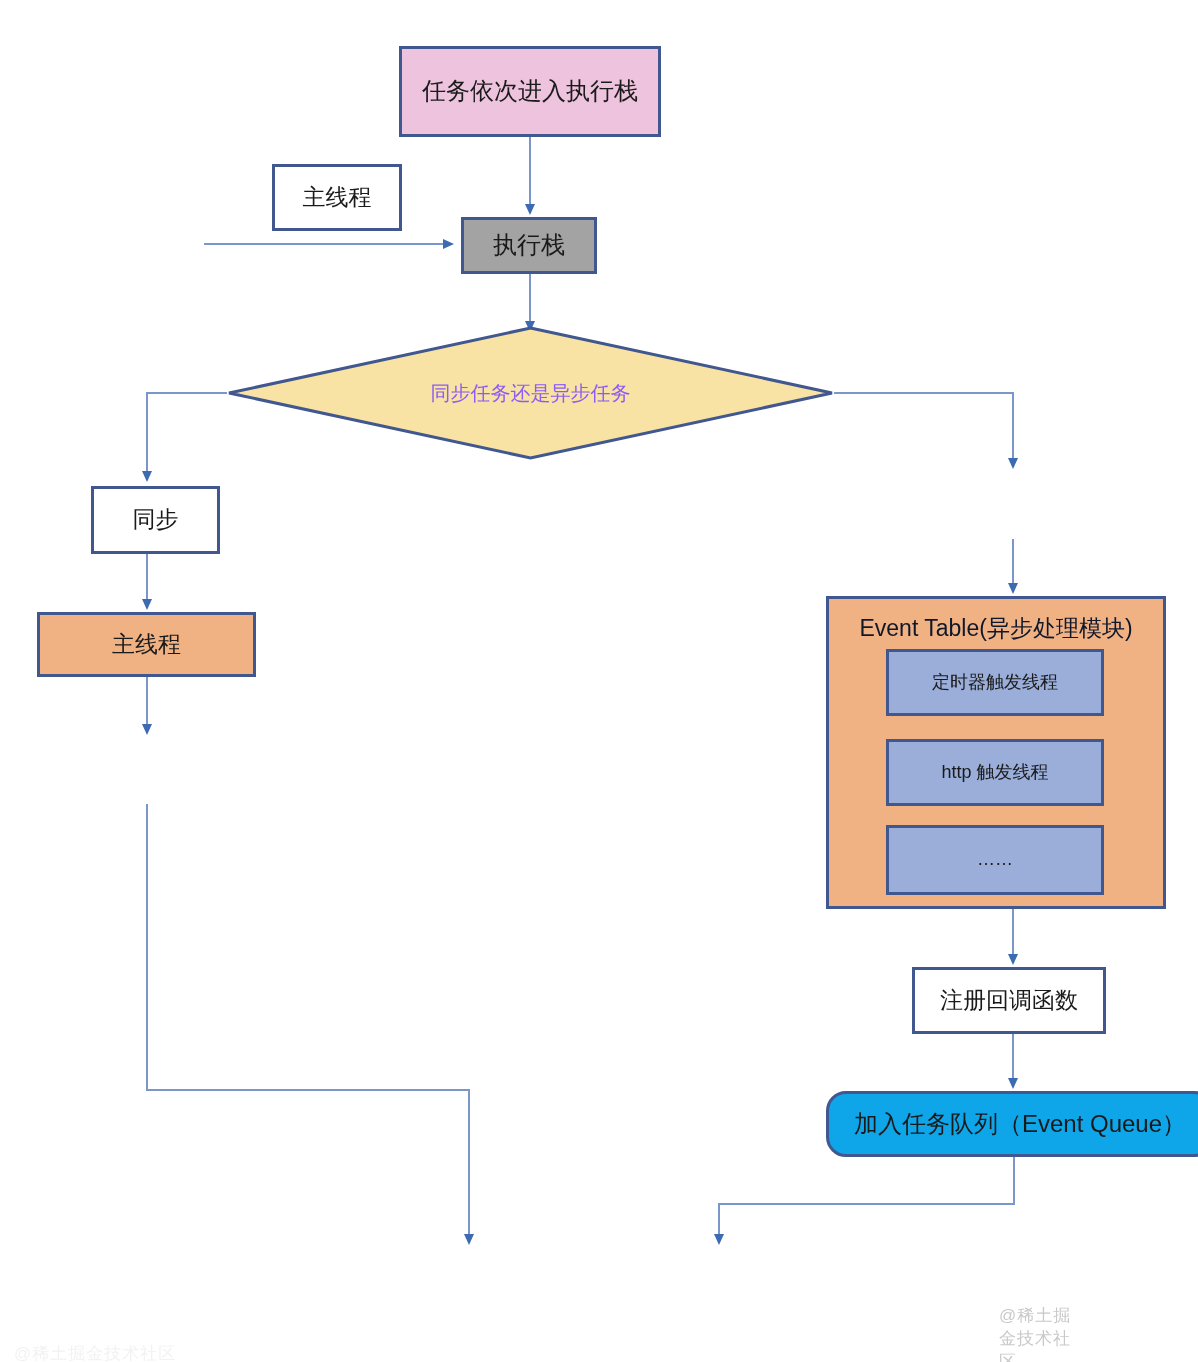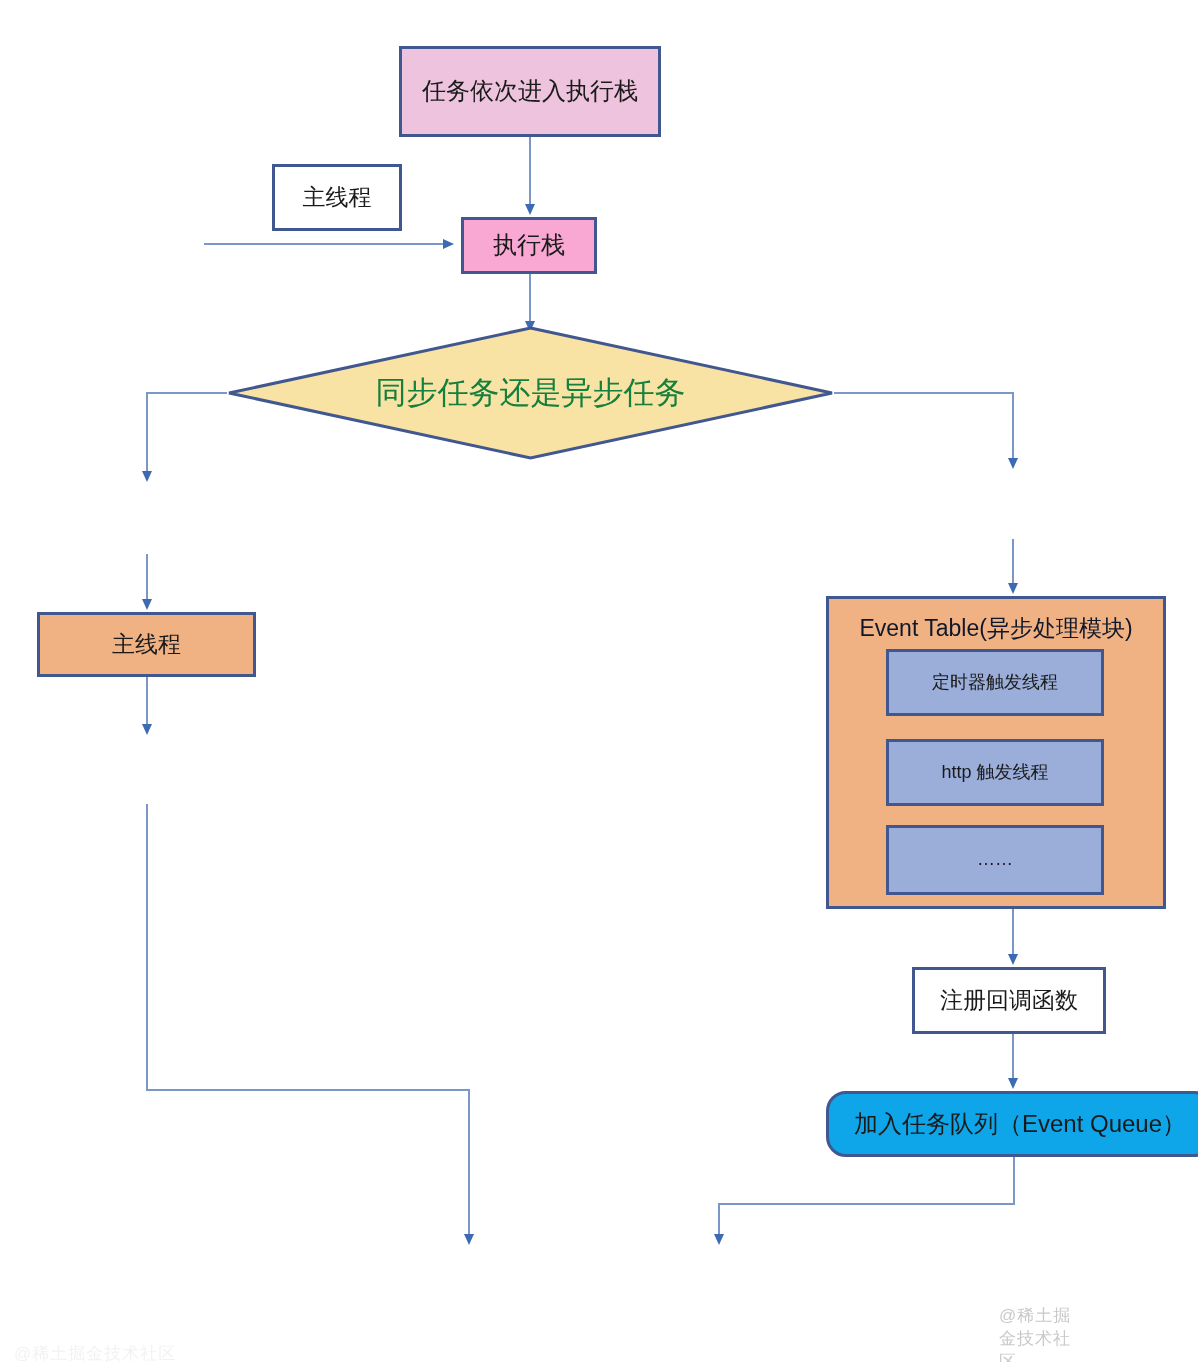--- a/index.html
+++ b/index.html
@@ -14,7 +14,7 @@
   .node span{display:block;padding:0 6px;}
 
   .fill-pink   {background:#edc3dd;}
-  .fill-green  {background:#f9a8d4;}
+  .fill-green  {background:#a3a3a3;}
   .fill-white  {background:#ffffff;}
   .fill-orange {background:#f0b183;}
   .fill-blue   {background:#9aaed9;}

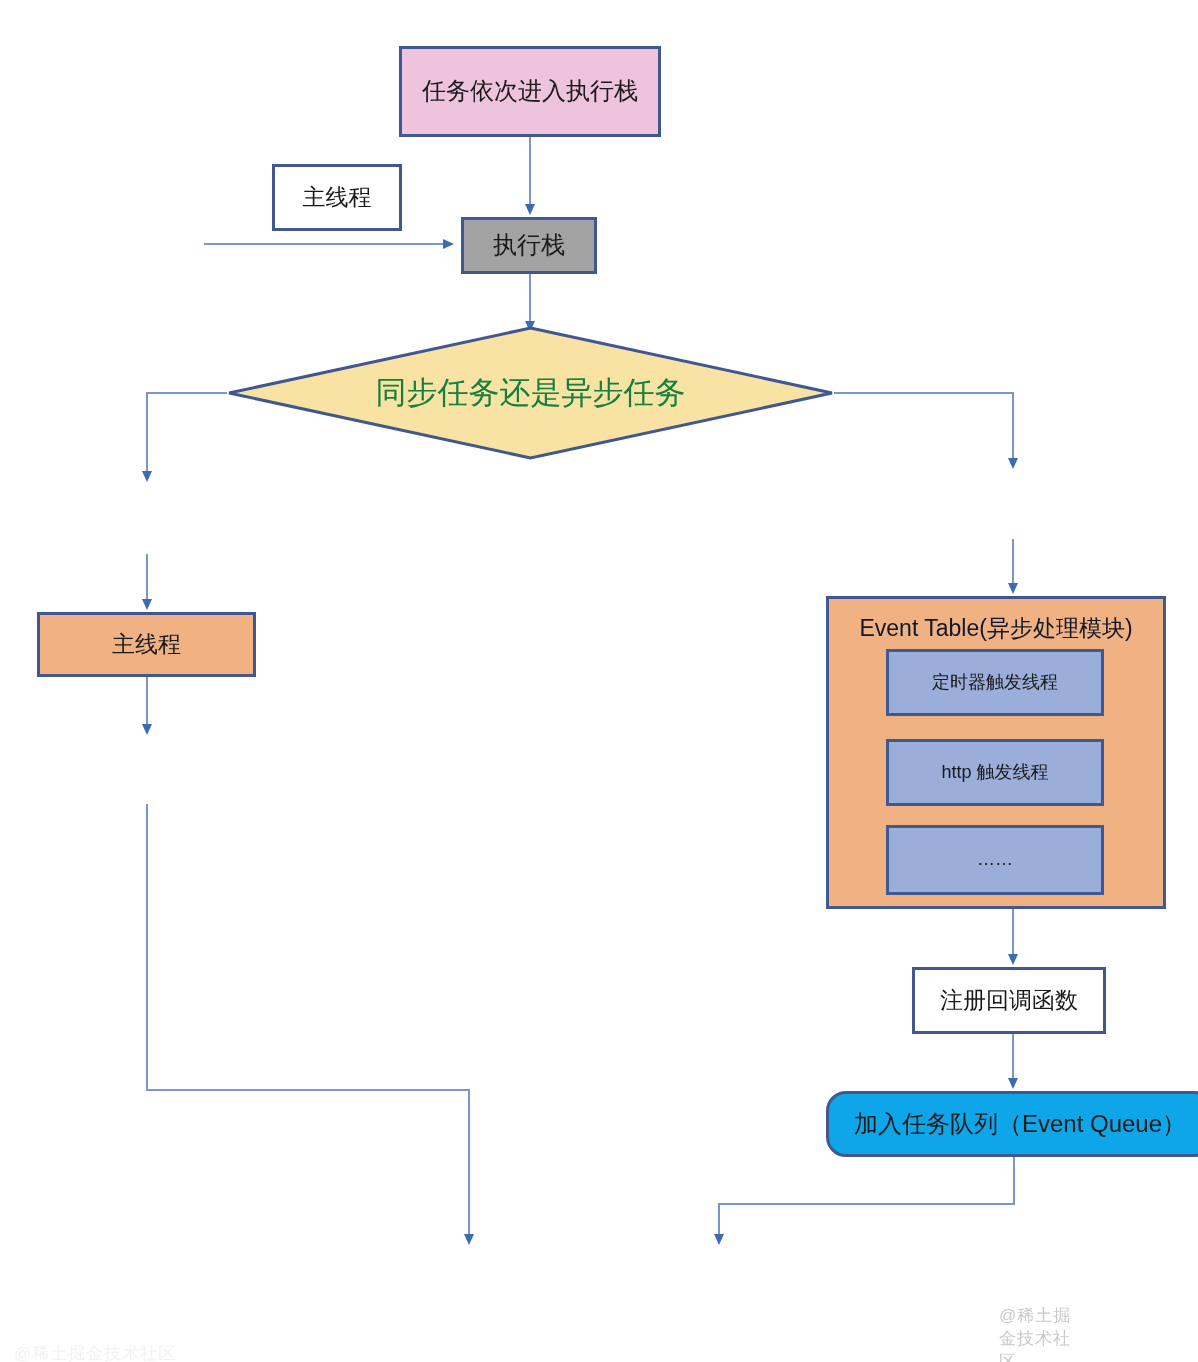--- a/index.html
+++ b/index.html
@@ -28,7 +28,7 @@
   #decision{position:absolute;left:203px;top:322px;width:607px;height:134px;}
   #decision .dia{position:absolute;left:0;top:0;width:100%;height:100%;}
   #decision .dlabel{position:absolute;left:0;top:0;width:100%;height:100%;
-      display:flex;align-items:center;justify-content:center;font-size:31px;color:#15803d;}
+      display:flex;align-items:center;justify-content:center;font-size:20px;color:#8b5cf6;}
 
   .watermark{position:absolute;color:#c9c9c9;font-size:17px;letter-spacing:1px;}
   .wm-faint{position:absolute;color:#f2f2f2;font-size:17px;letter-spacing:1px;}

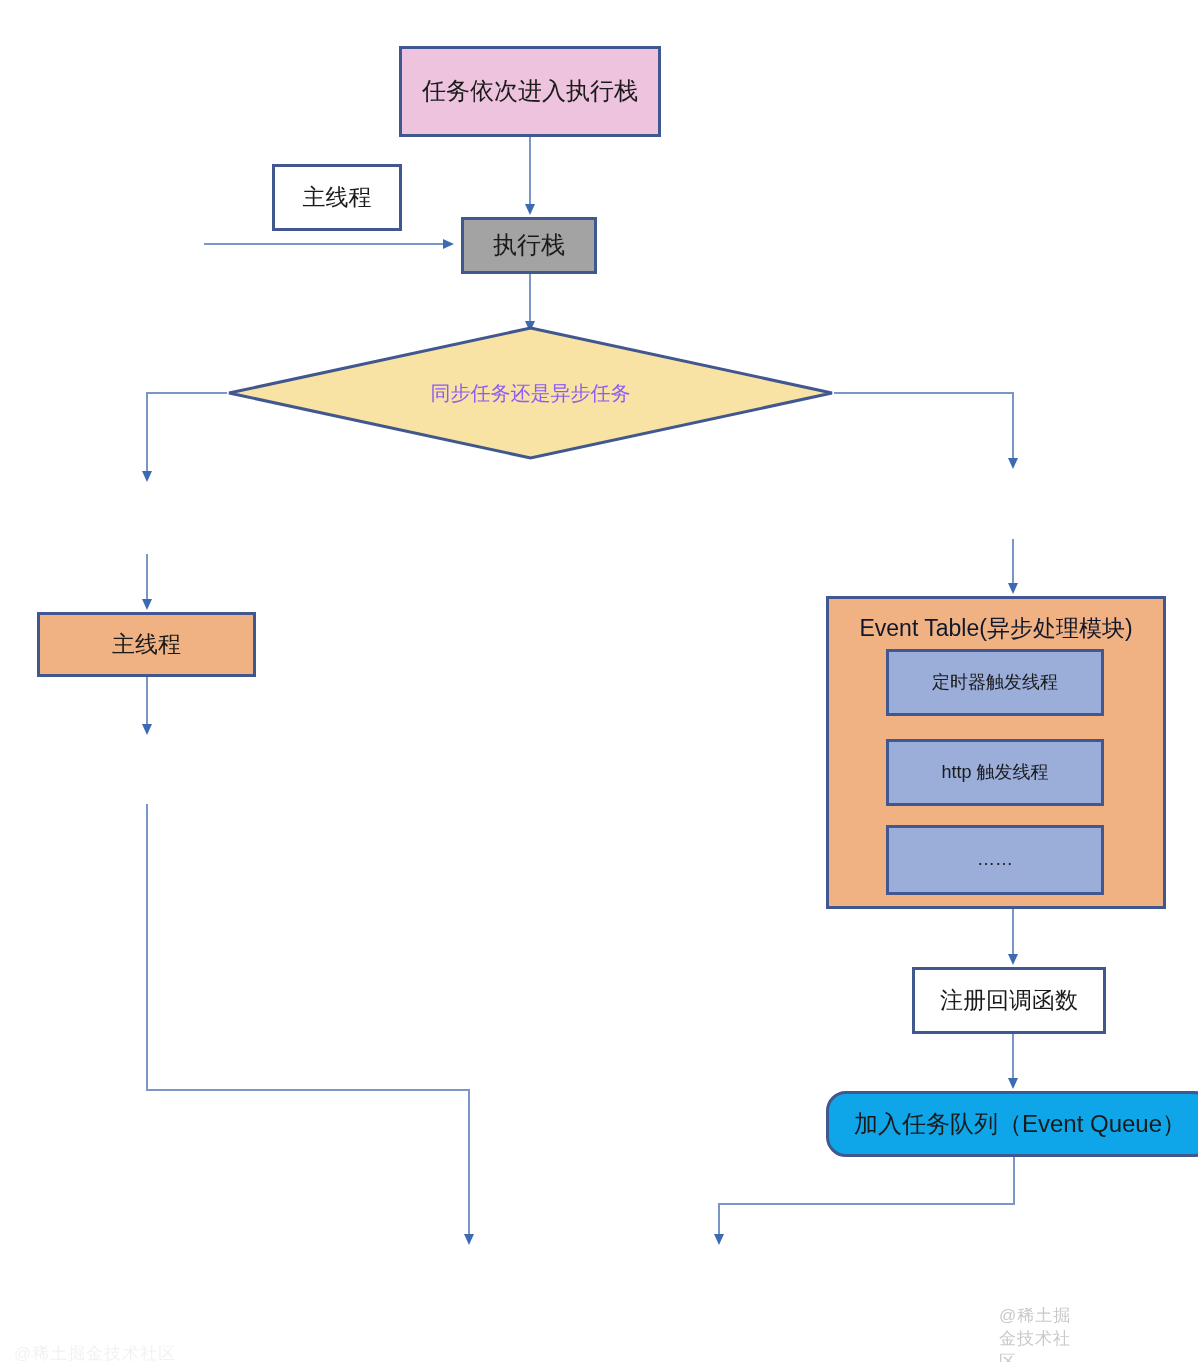--- a/index.html
+++ b/index.html
@@ -91,6 +91,9 @@
     <div class="dlabel">同步任务还是异步任务</div>
   </div>
 
+  <div class="node fill-white fs-23" style="left:67px;top:482px;width:129px;height:68px;">
+    <span>同步</span>
+  </div>
 
 
   <div class="node fill-orange fs-23" style="left:13px;top:608px;width:219px;height:65px;">

